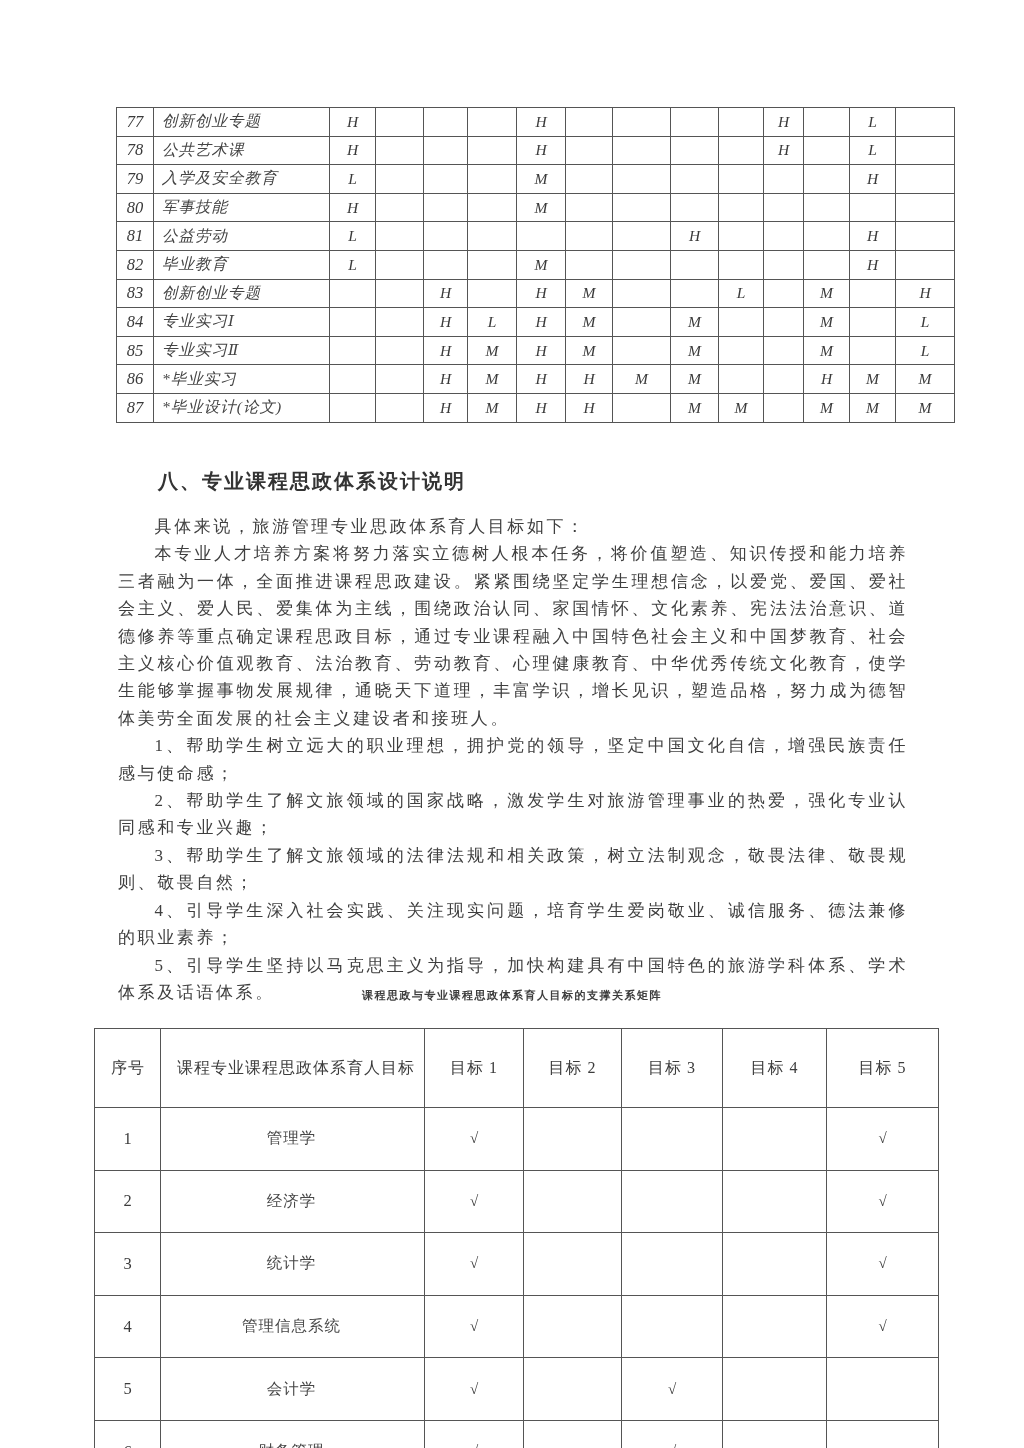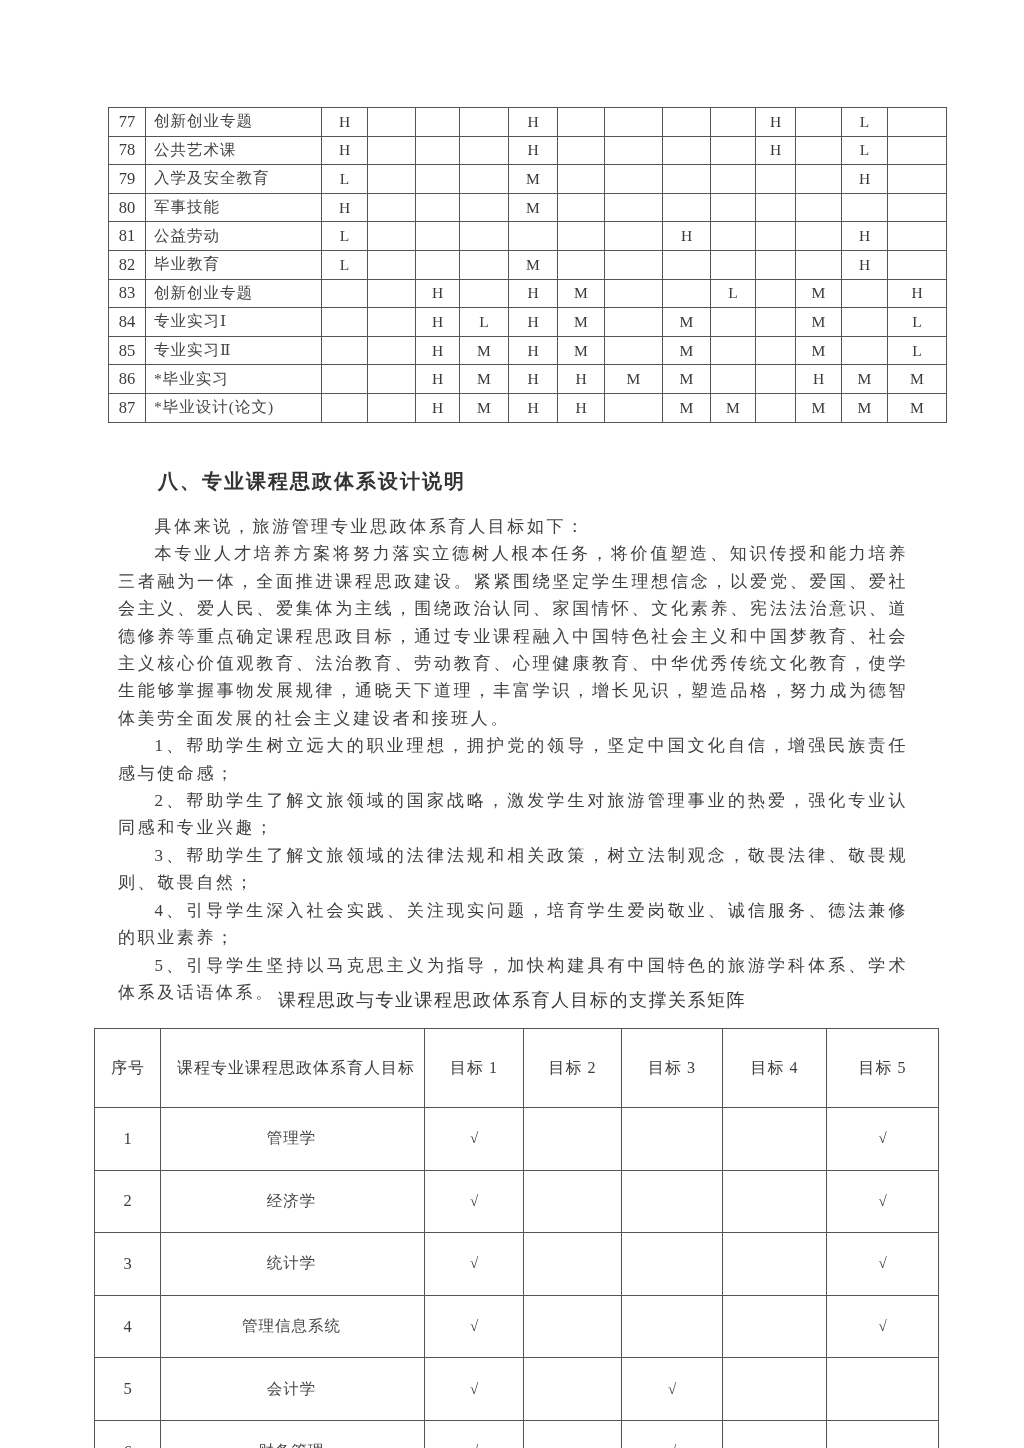--- a/index.html
+++ b/index.html
@@ -16,7 +16,7 @@
   
   table{border-collapse:collapse;table-layout:fixed;}
   .matrix{
-    position:absolute;left:108px;top:107px;width:838px;
+    position:absolute;left:116px;top:107px;width:838px;font-style:italic;
   }
   .matrix td{
     border:1px solid #555;

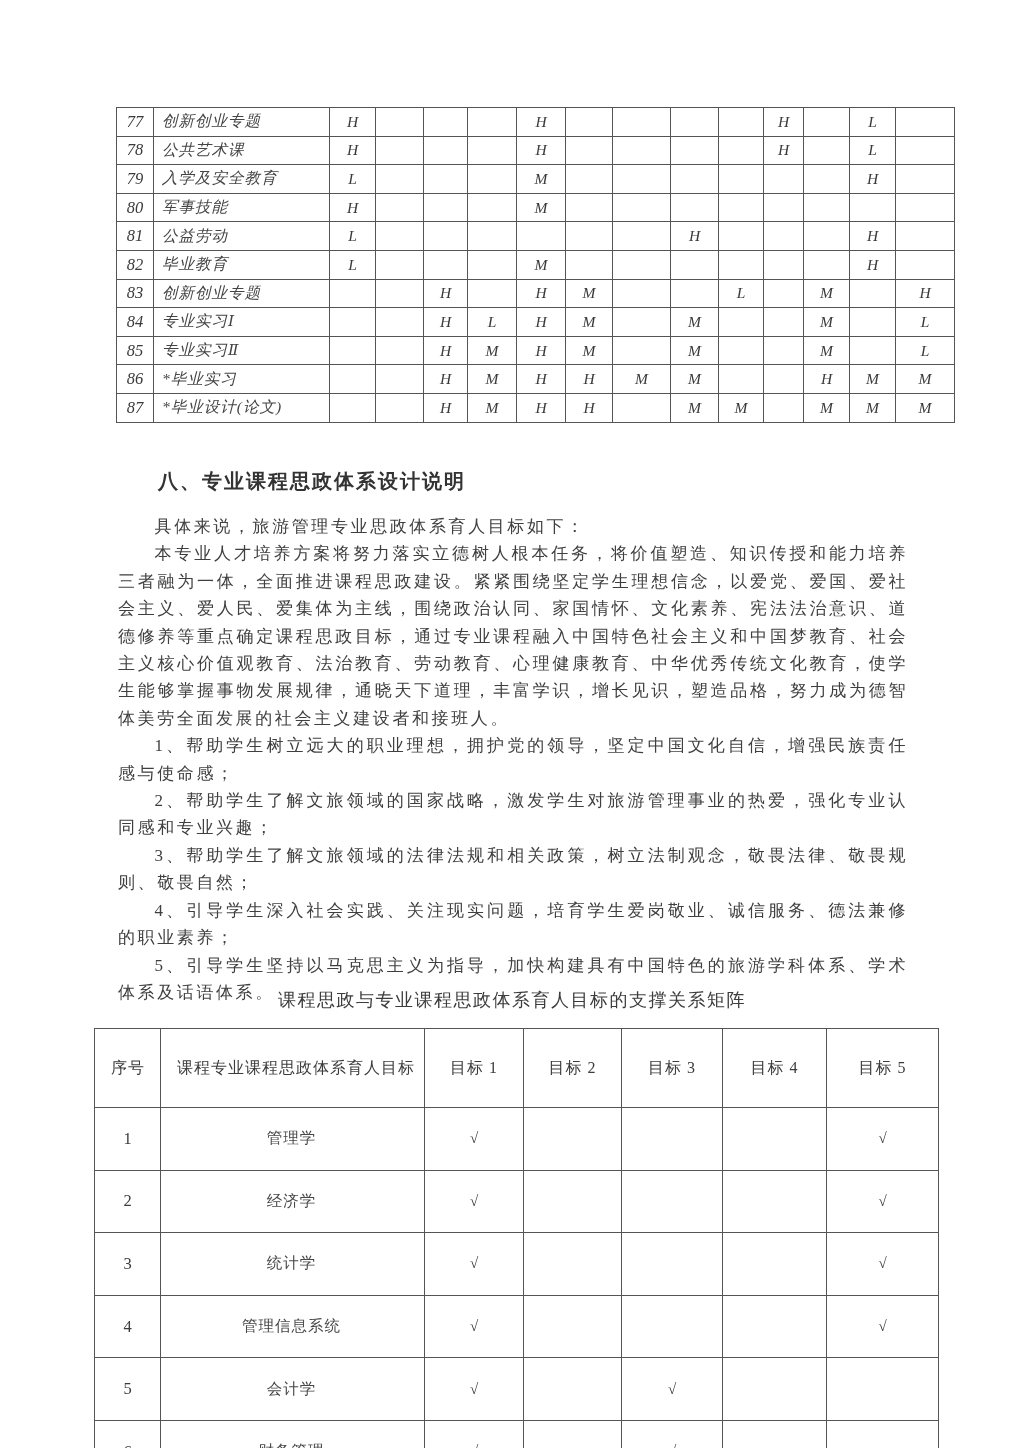--- a/index.html
+++ b/index.html
@@ -64,9 +64,10 @@
   .table-title{
     position:absolute;left:0;top:988px;width:1024px;
     text-align:center;
-    font-size:18px;
+    font-size:11px;
     letter-spacing:1.5px;
     color:#3c3c3c;
+    font-weight:bold;
   }
 
   

